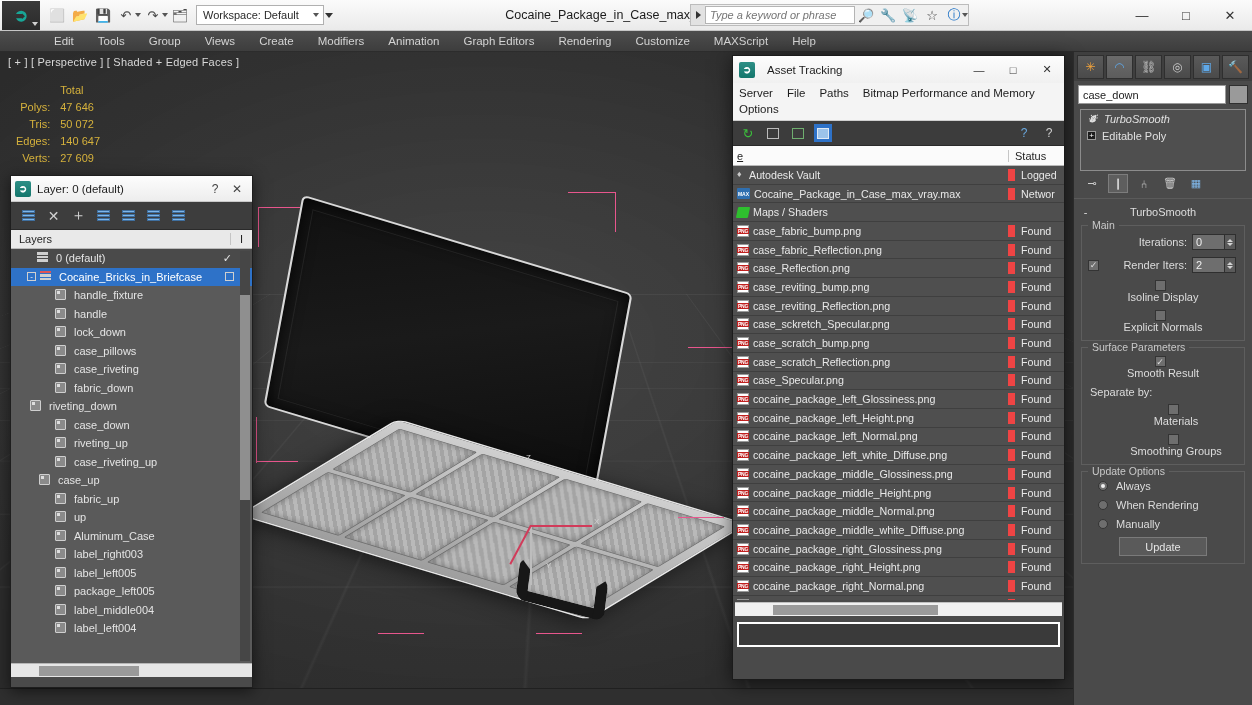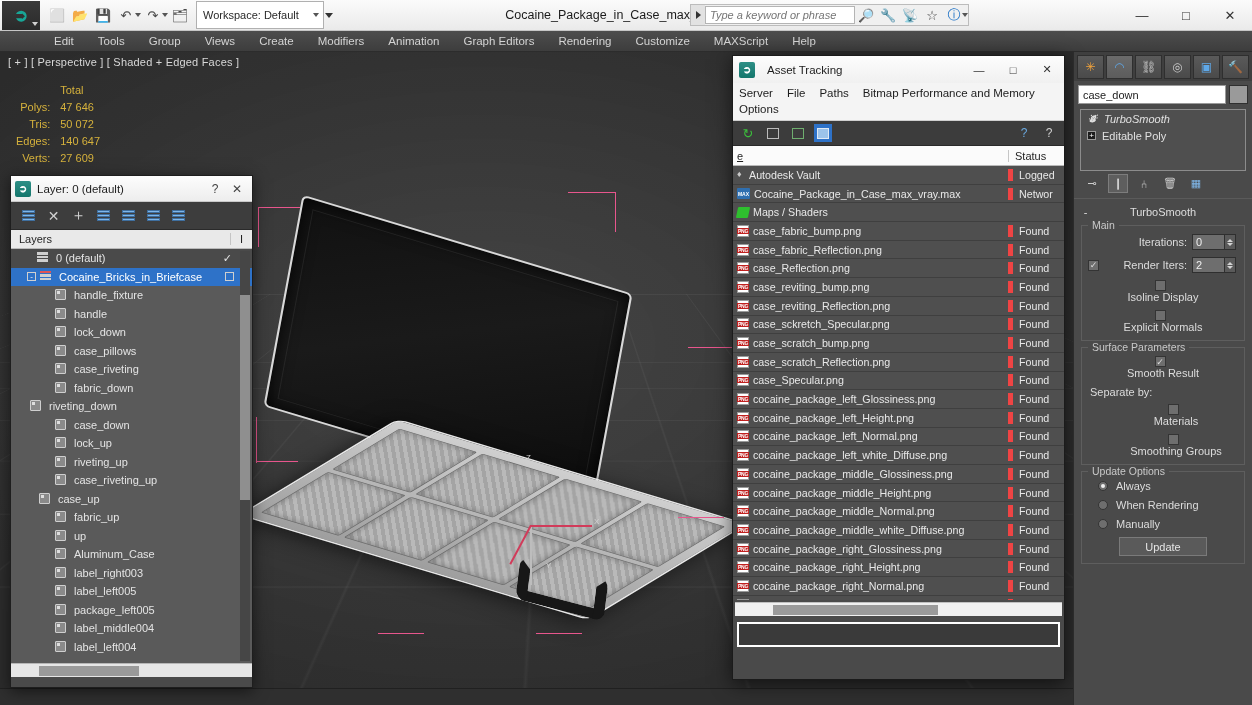--- a/index.html
+++ b/index.html
@@ -42,7 +42,7 @@
   .mini-caret { width:0;height:0;border-left:3px solid transparent;border-right:3px solid transparent;
     border-top:4px solid #555; margin-left:-3px; }
   .workspace-box {
-    height: 28px; background: #fff; border: 1px solid #b0b0b0;
+    height: 20px; background: #fff; border: 1px solid #b0b0b0;
     display: flex; align-items: center; padding: 0 4px 0 6px;
     font-size: 11px; color: #2a2a2a; margin-left: 4px; min-width: 128px;
     justify-content: space-between;

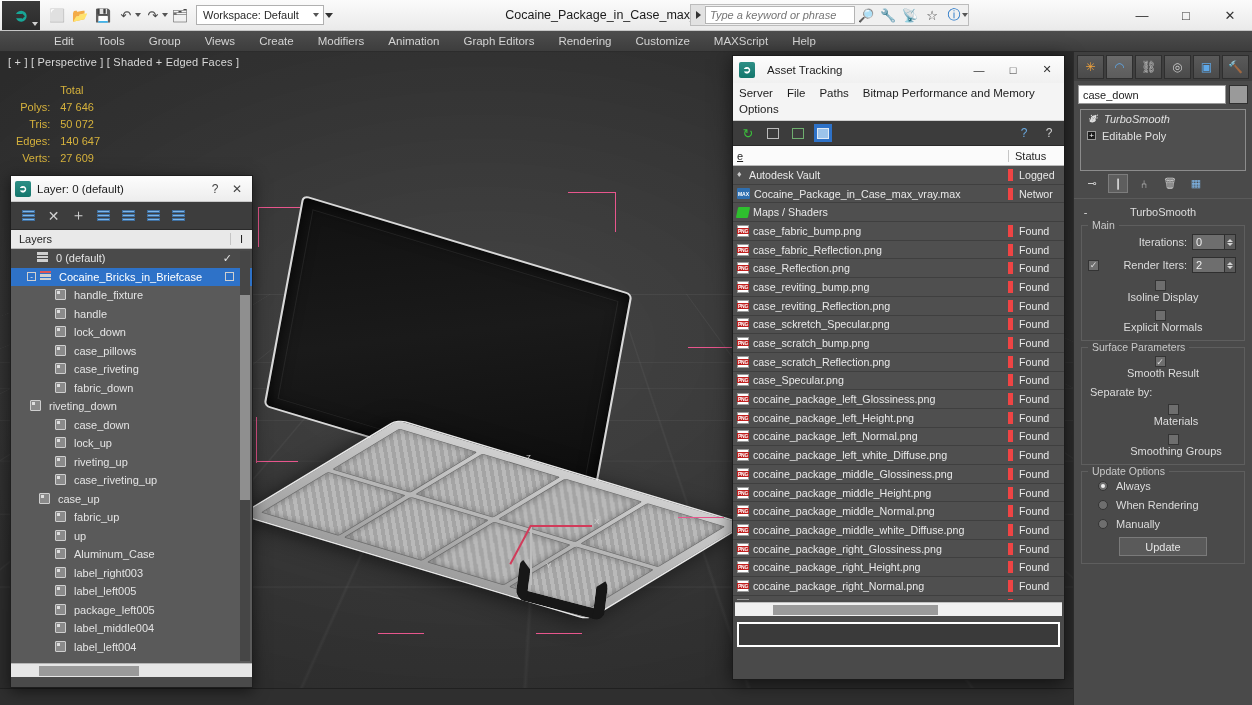--- a/index.html
+++ b/index.html
@@ -251,7 +251,7 @@
   .arow { height: 18.7px; display:flex; align-items:center; font-size:10.7px; color:#e8e8e8;
     border-bottom:1px solid #3f3f3f; }
   .arow .nm { flex:1; display:flex; align-items:center; overflow:hidden; white-space:nowrap; padding-left:4px;}
-  .arow .st { width: 56px; border-left:5px solid #ef4444; padding-left:6px; color:#e8e8e8; overflow:hidden; white-space:nowrap;}
+  .arow .st { width: 56px; border-left:7px solid #ef4444; padding-left:6px; color:#e8e8e8; overflow:hidden; white-space:nowrap;}
   .png-ico { width:12px;height:12px;background:#fff;border:1px solid #999; margin-right:4px;
     display:inline-flex;align-items:center;justify-content:center; flex:none; position:relative;}
   .png-ico b { font-size:5px; color:#fff; background:#c0201f; line-height:6px; padding:0 1px; letter-spacing:-.3px;}

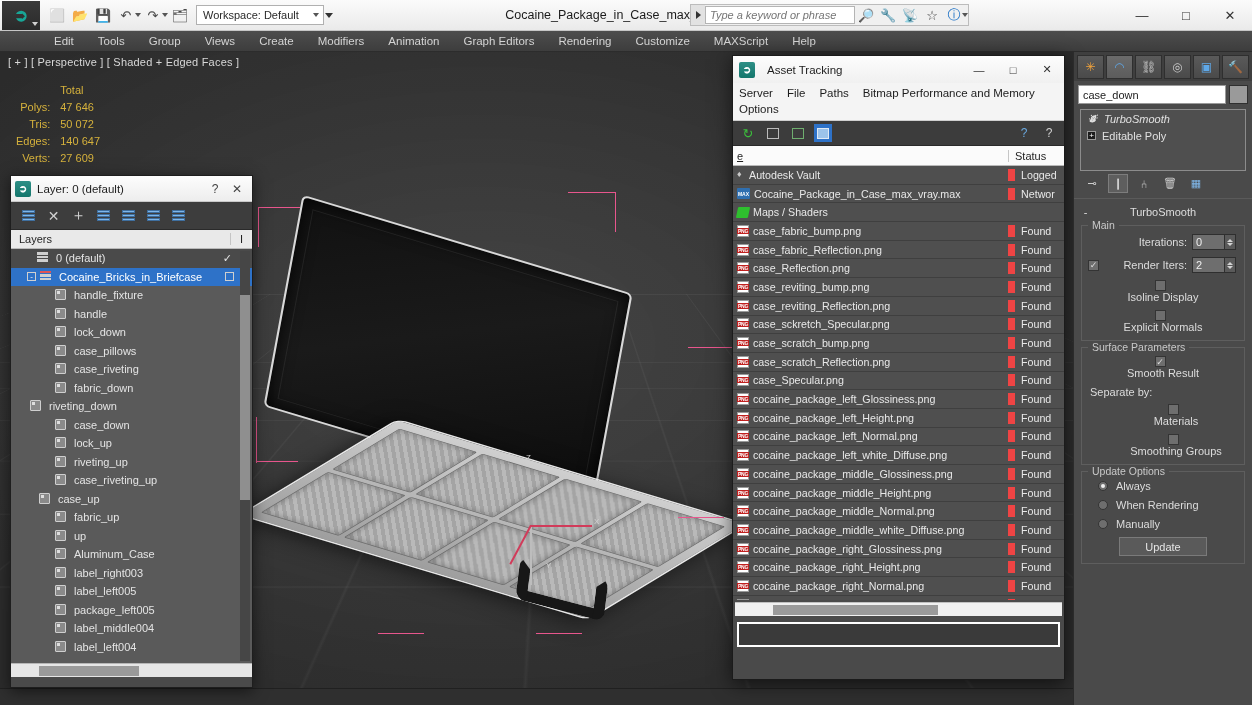--- a/index.html
+++ b/index.html
@@ -556,10 +556,6 @@
         </div>
         <div class="lrow" style="padding-left: 44px;">
           <span class="cico"><span class="cube-ico"></span></span>
-          <span>lock_up</span>
-        </div>
-        <div class="lrow" style="padding-left: 44px;">
-          <span class="cico"><span class="cube-ico"></span></span>
           <span>riveting_up</span>
         </div>
         <div class="lrow" style="padding-left: 44px;">

